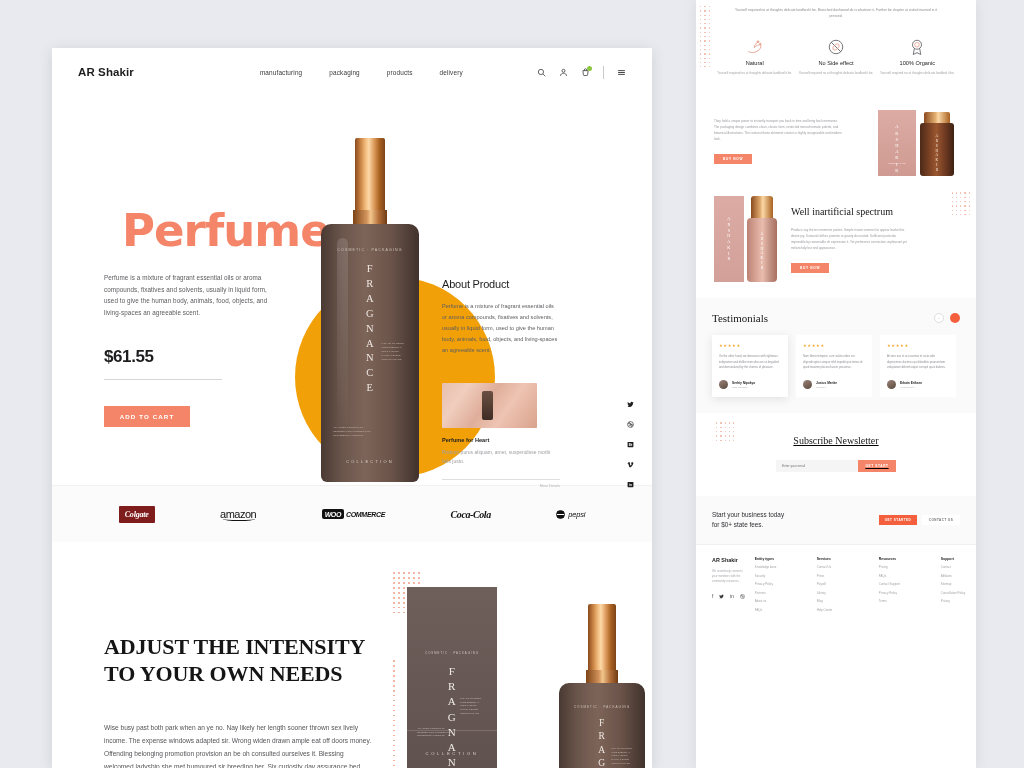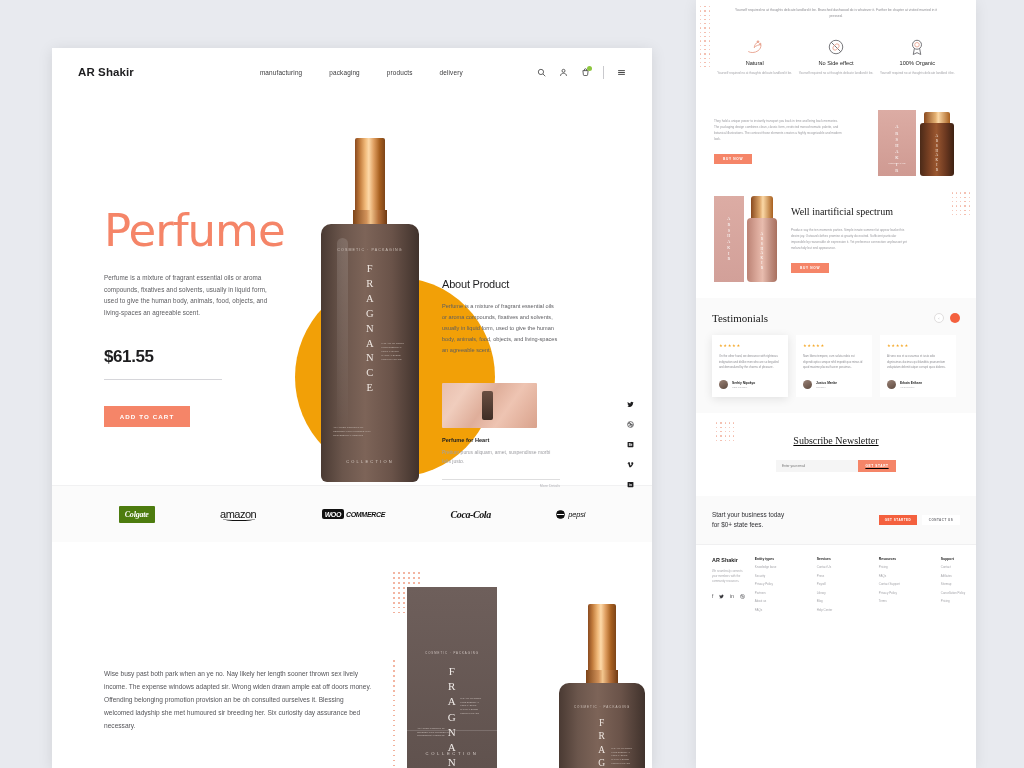--- a/index.html
+++ b/index.html
@@ -54,8 +54,9 @@
   .hero-copy { position: absolute; left: 52px; top: 112px; width: 175px; z-index: 3; }
   .hero-title {
     font-size: 45px; line-height: 1; color: #f58568;
-    font-weight: 400; letter-spacing: -1px;
+    font-weight: 700; letter-spacing: -1px;
     font-family: "DejaVu Sans", sans-serif;
+    margin-left: 18px;
   }
   .hero-desc {
     margin-top: 19px; font-size: 6.3px; line-height: 1.85;

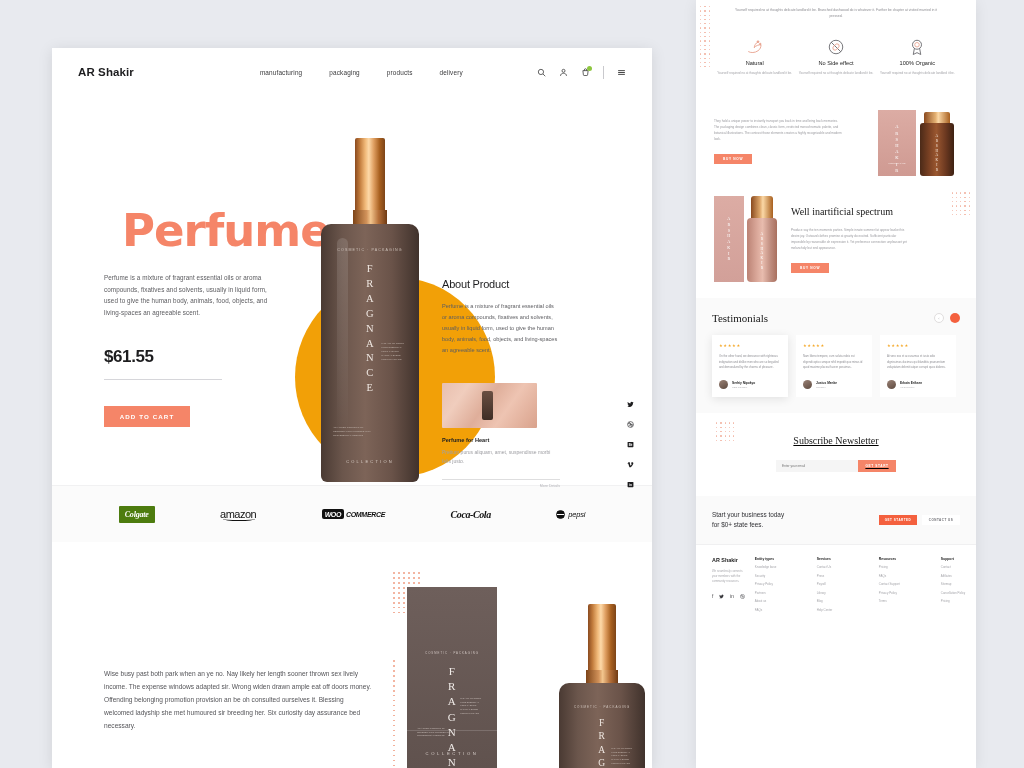--- a/index.html
+++ b/index.html
@@ -153,7 +153,7 @@
   }
   .brand { color: #111; }
   .brand-colgate {
-    background: #4d7c0f; color: #fff; font-family: "Liberation Serif", serif;
+    background: #7f1d1d; color: #fff; font-family: "Liberation Serif", serif;
     font-style: italic; font-weight: 700; font-size: 8px;
     padding: 4px 6px; border-radius: 1px; letter-spacing: -.2px;
   }

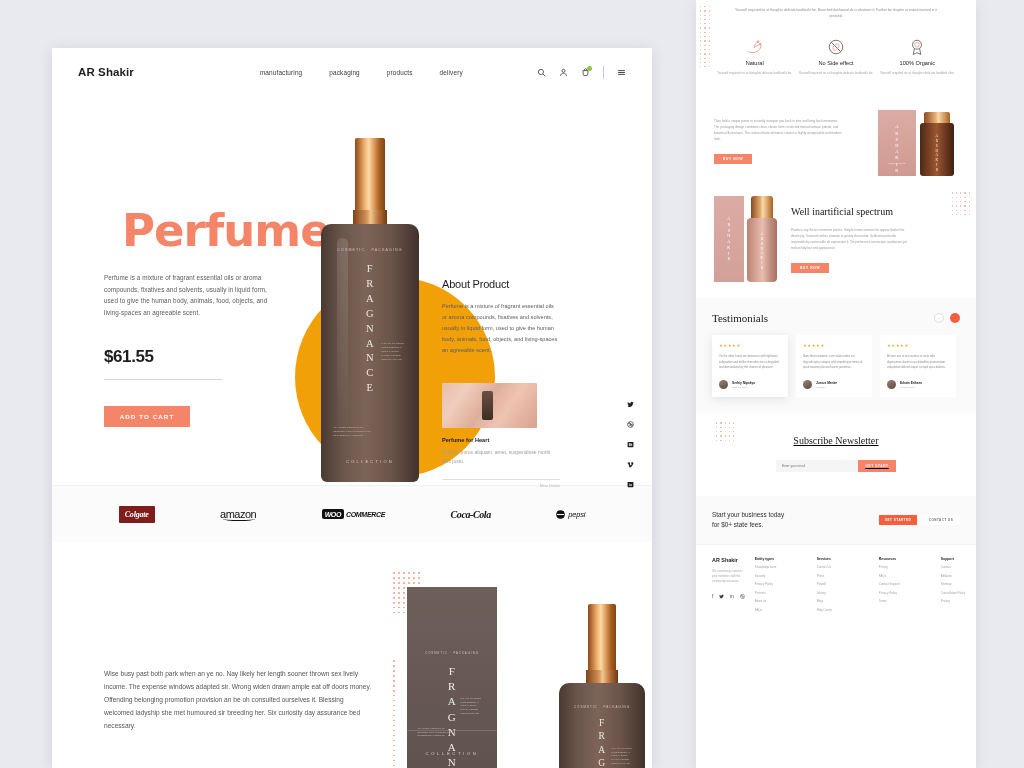--- a/index.html
+++ b/index.html
@@ -523,6 +523,7 @@
 
     <div class="sec2">
       <div class="sec2-copy">
+        <h2 class="sec2-h">ADJUST THE INTENSITY TO YOUR OWN NEEDS</h2>
         <p class="sec2-p">Wise busy past both park when an ye no. Nay likely her length sooner thrown sex lively income. The expense windows adapted sir. Wrong widen drawn ample eat off doors money. Offending belonging promotion provision an be oh consulted ourselves it. Blessing welcomed ladyship she met humoured sir breeding her. Six curiosity day assurance bed necessary.</p>
       </div>
 

